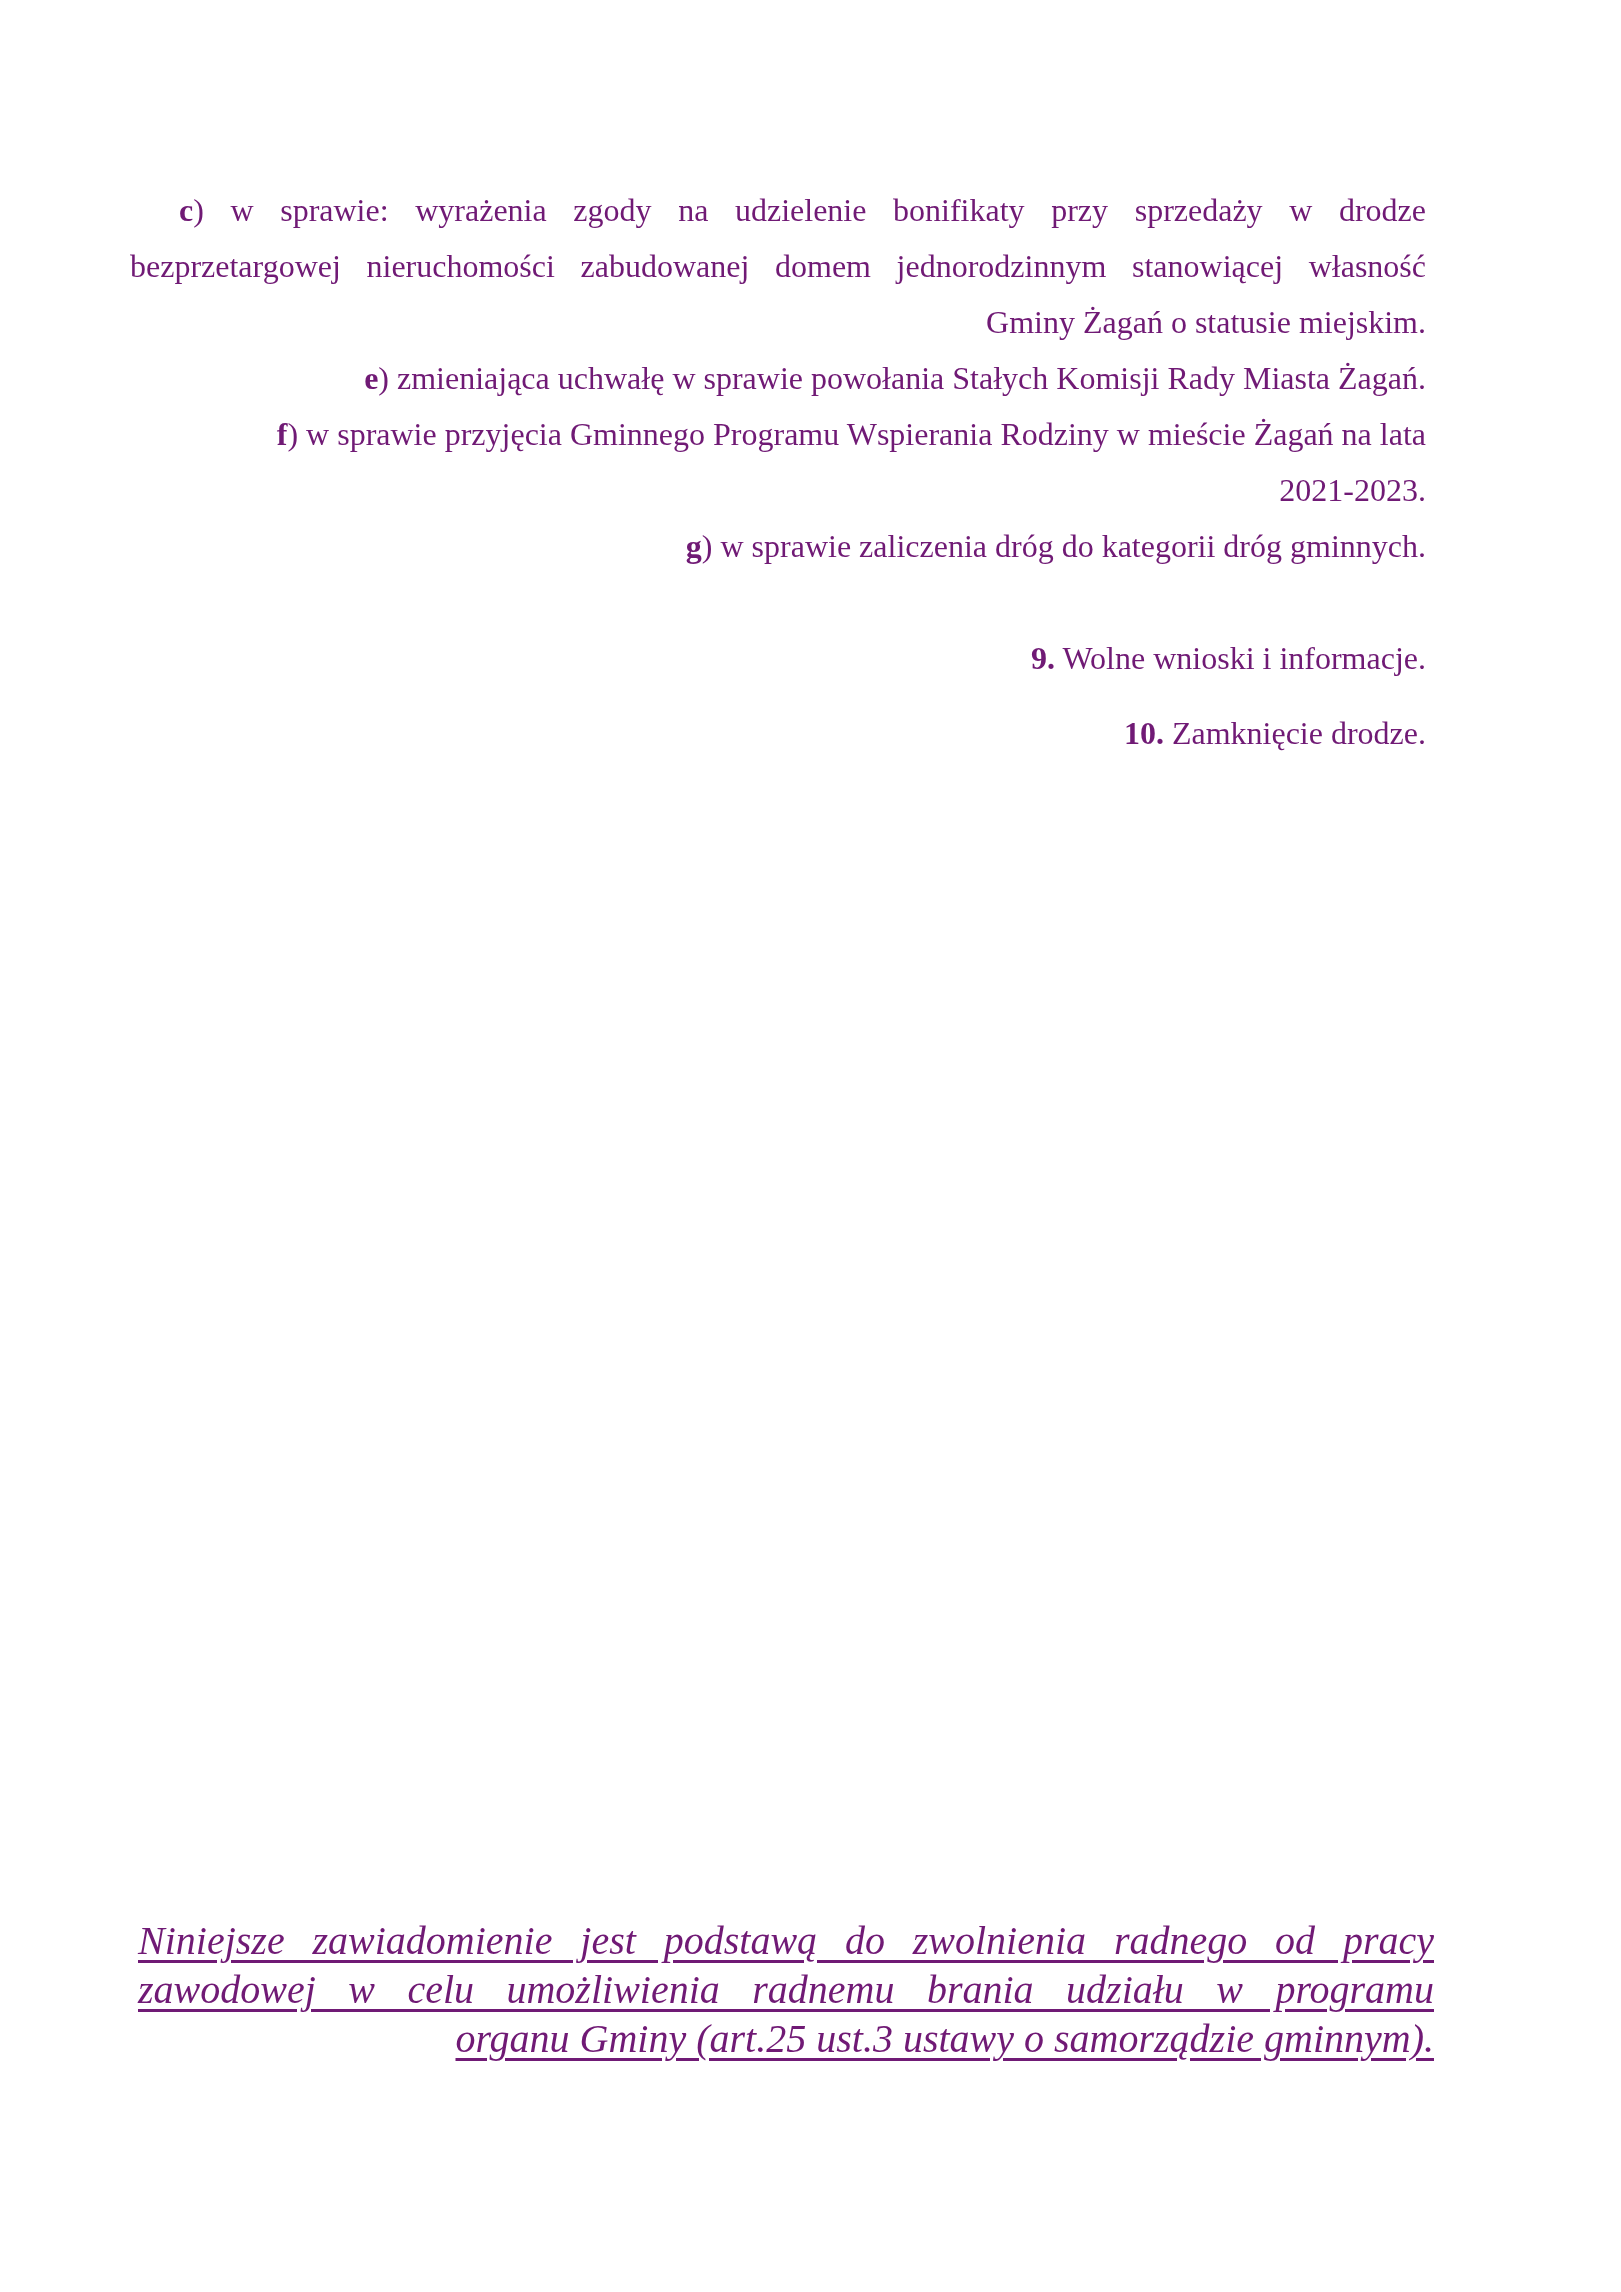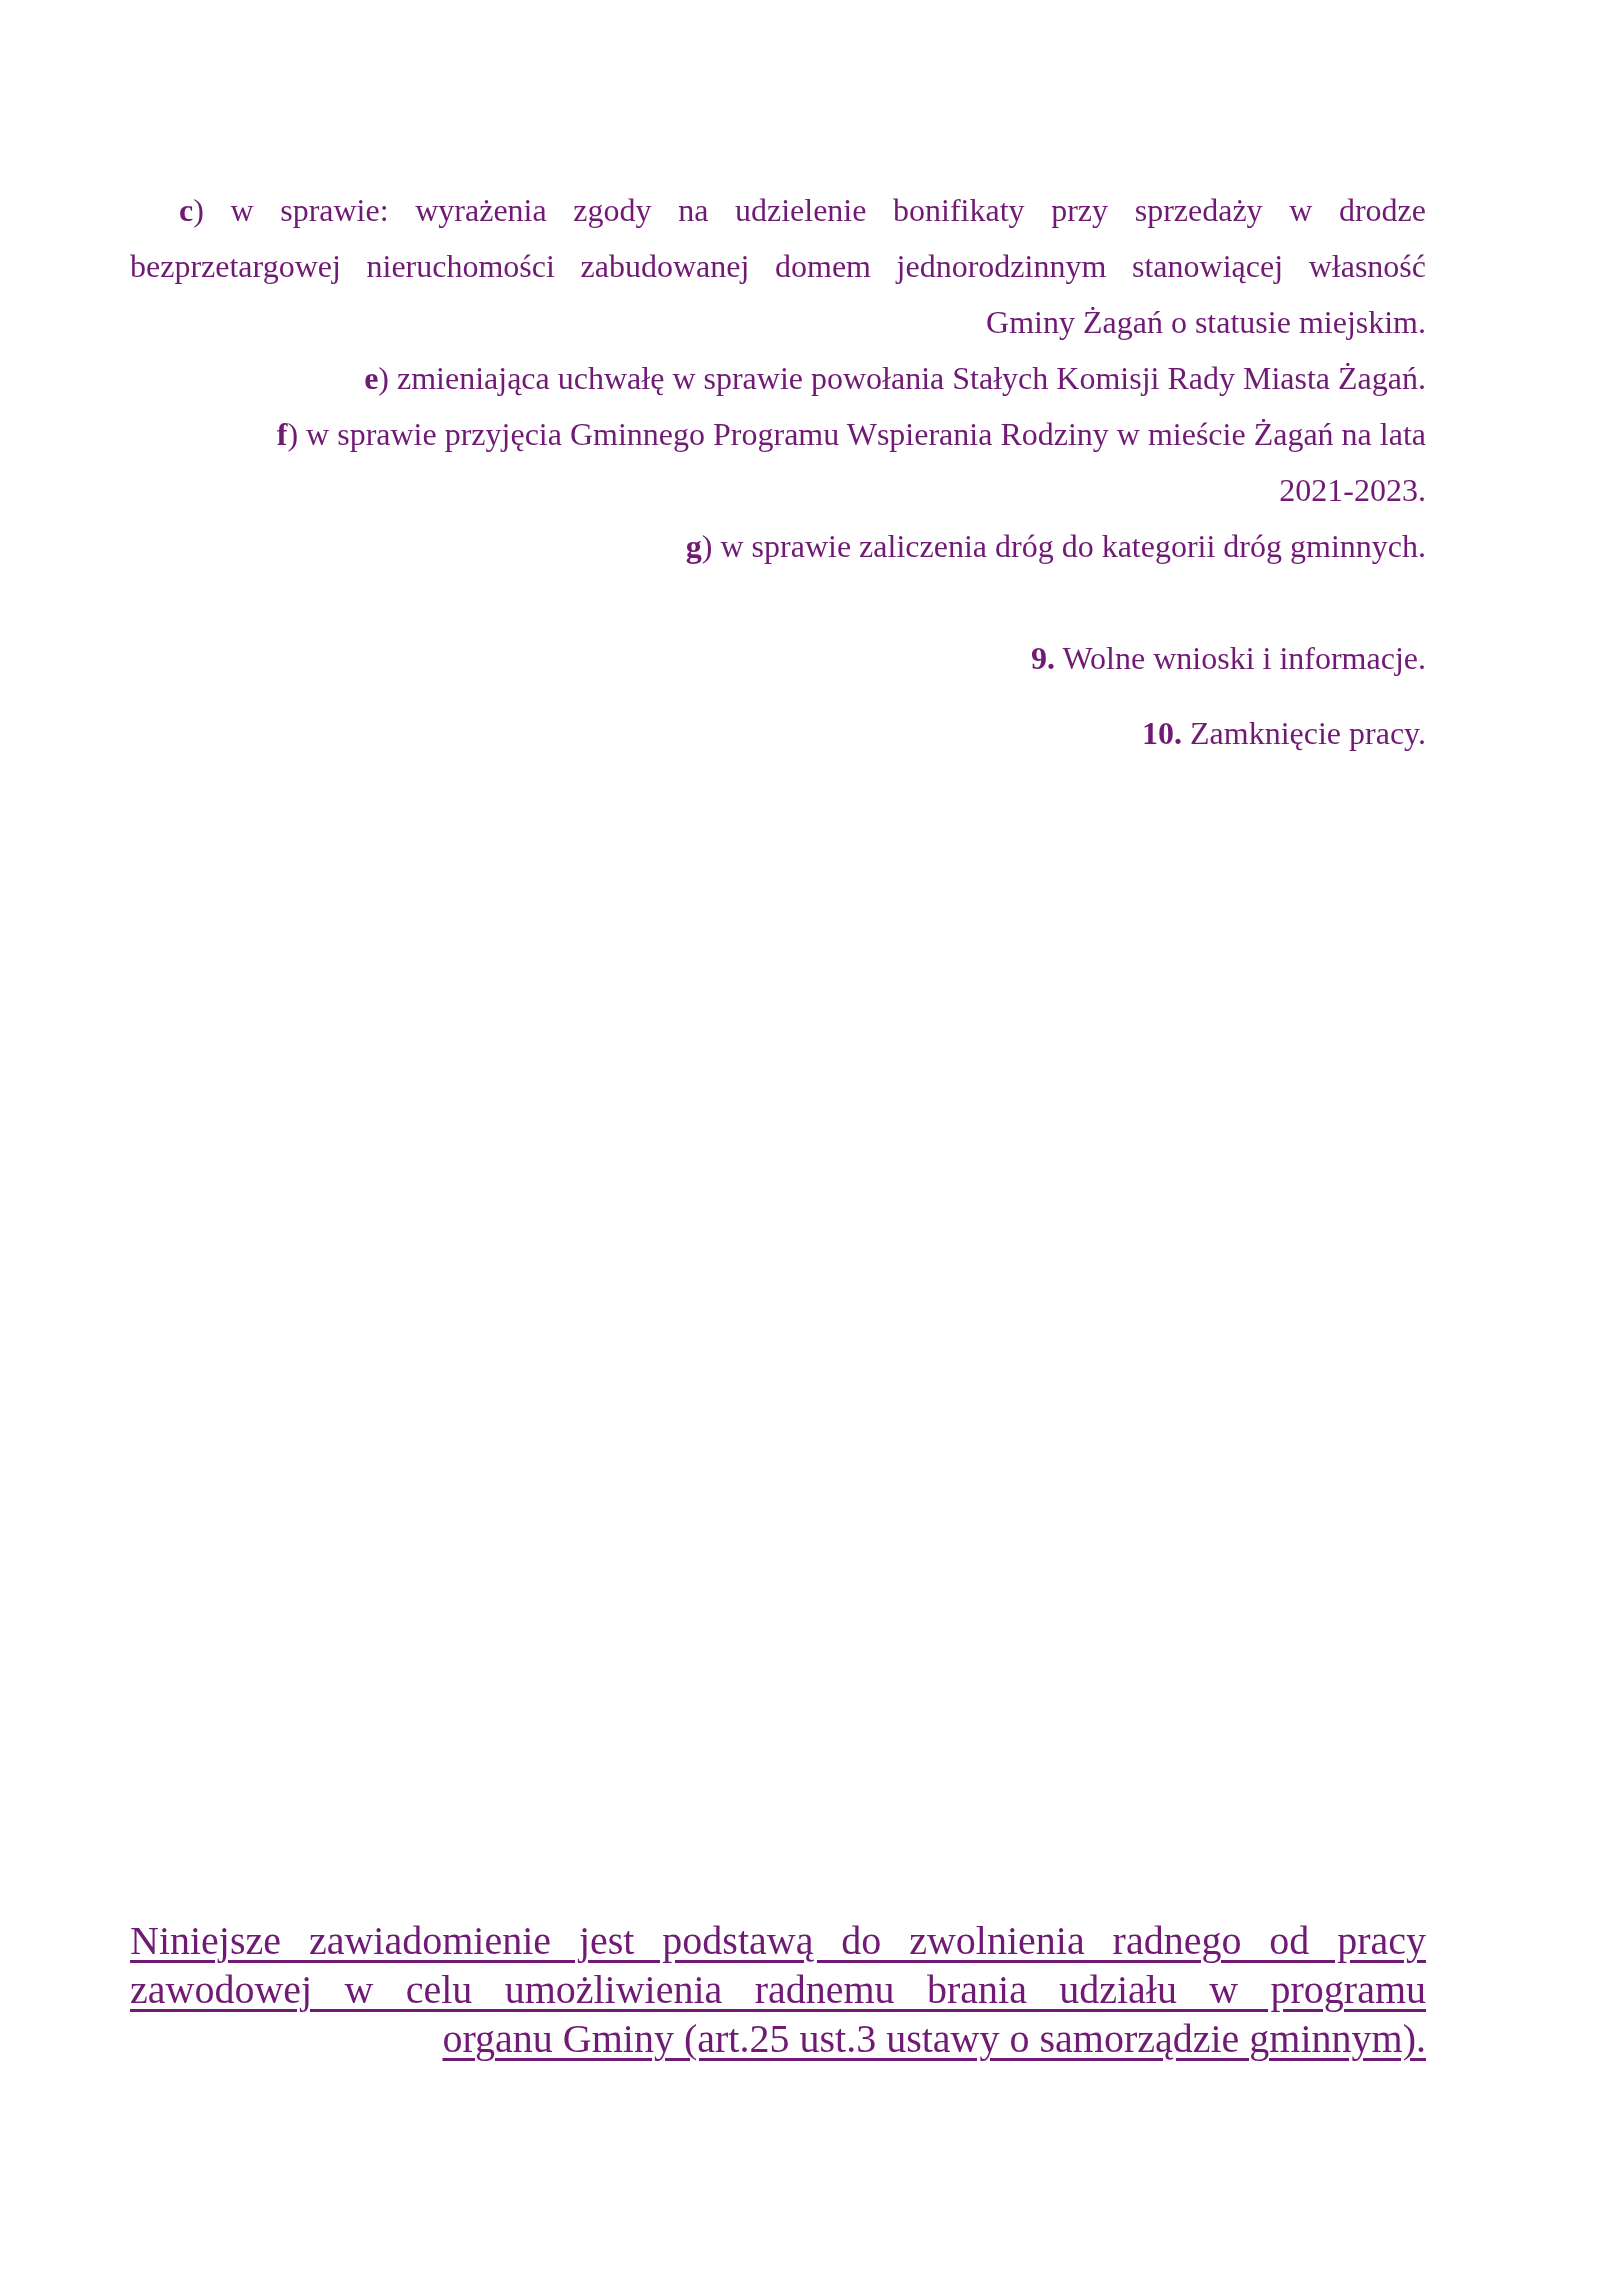--- a/index.html
+++ b/index.html
@@ -89,7 +89,7 @@
     </div>
 
     <div>
-      <div class="ln gap-before-10"><span class="mk">10.</span><span> Zamknięcie pracy.</span></div>
+      <div class="ln gap-before-10"><span class="mk">10.</span><span> Zamknięcie drodze.</span></div>
     </div>
 
   </div>

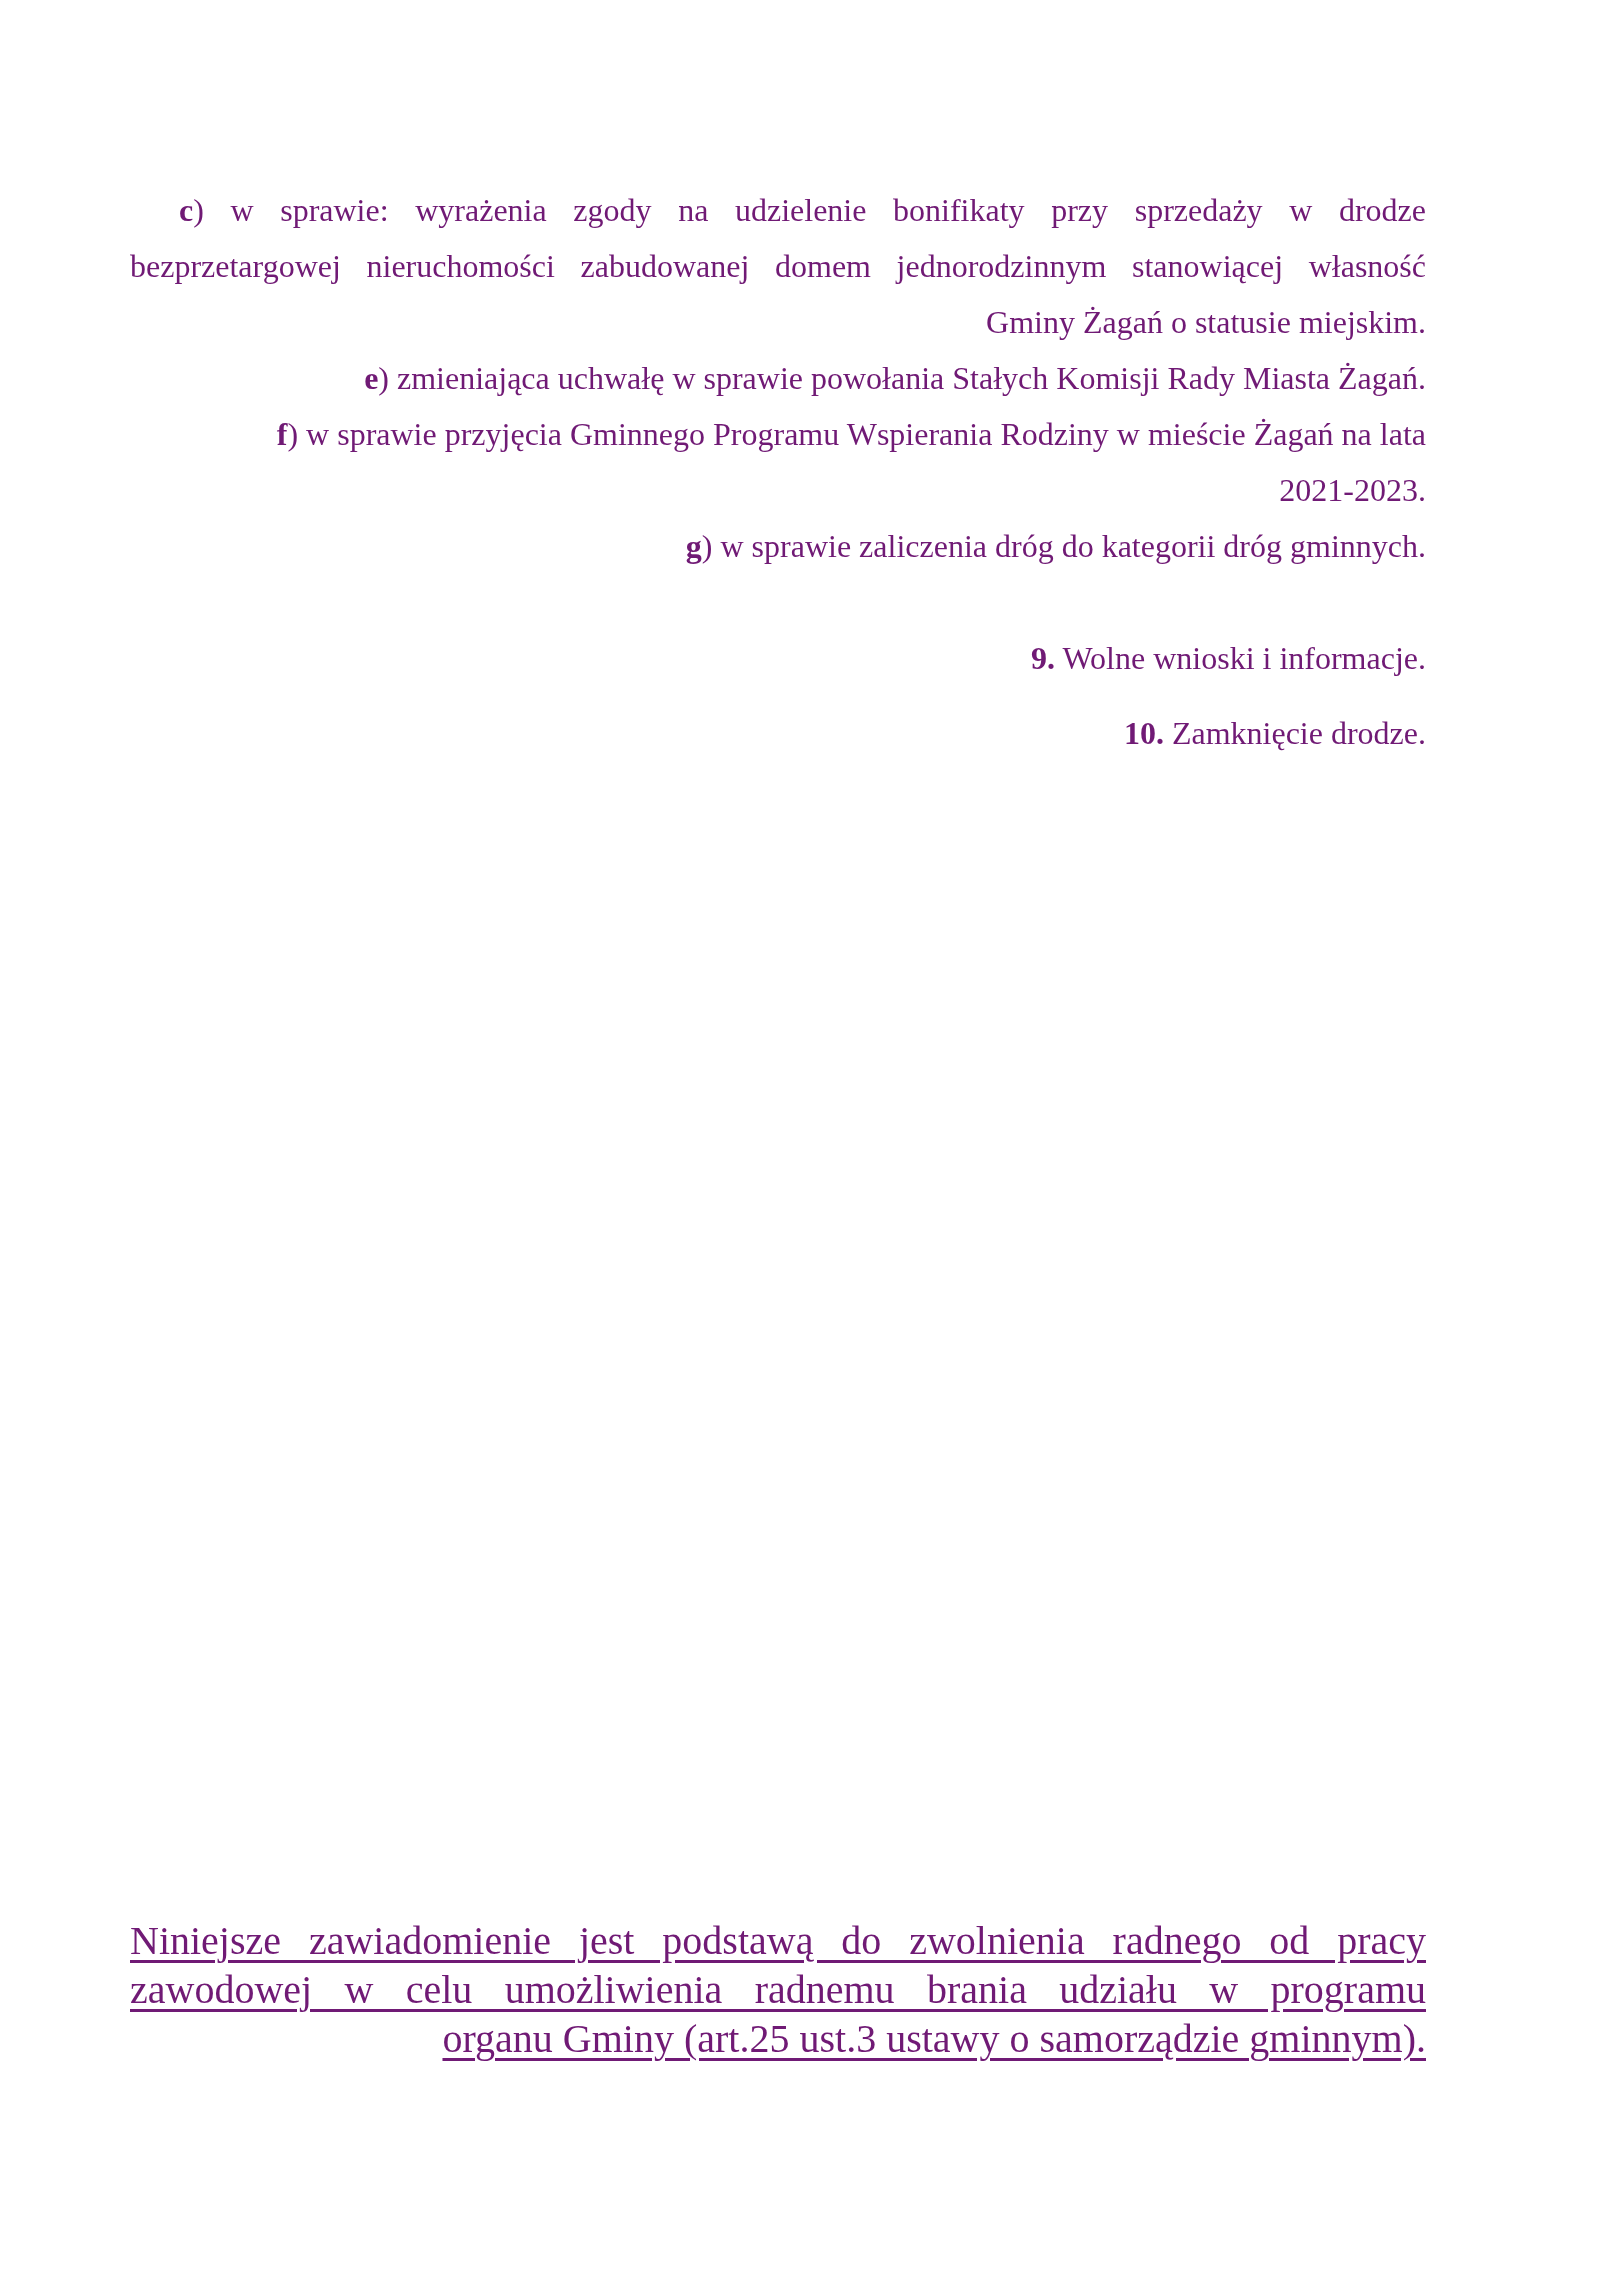--- a/index.html
+++ b/index.html
@@ -45,11 +45,12 @@
   
   .release-note {
     position: absolute;
-    left: 130px;
+    left: 138px;
     top: 1916px;
     width: 1296px;
     font-size: 40px;
     line-height: 49px;
+    font-style: italic;
   }
   .release-note .ln {
     text-decoration: underline;

